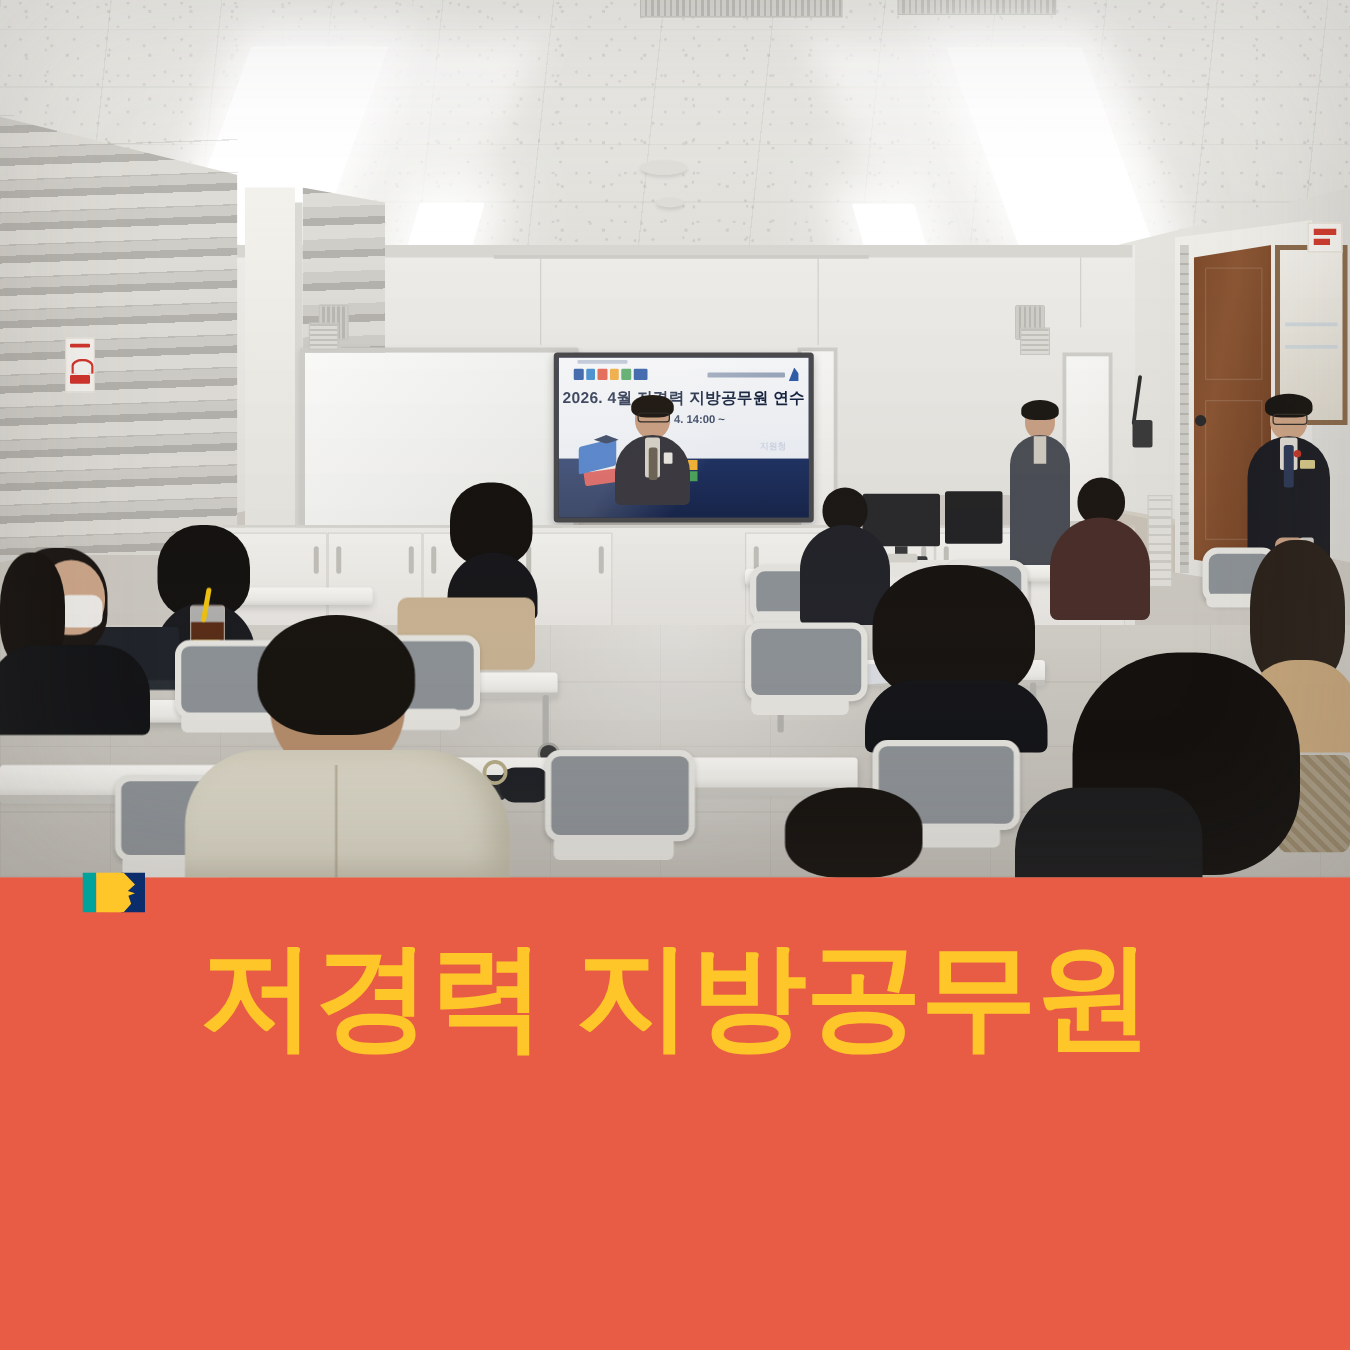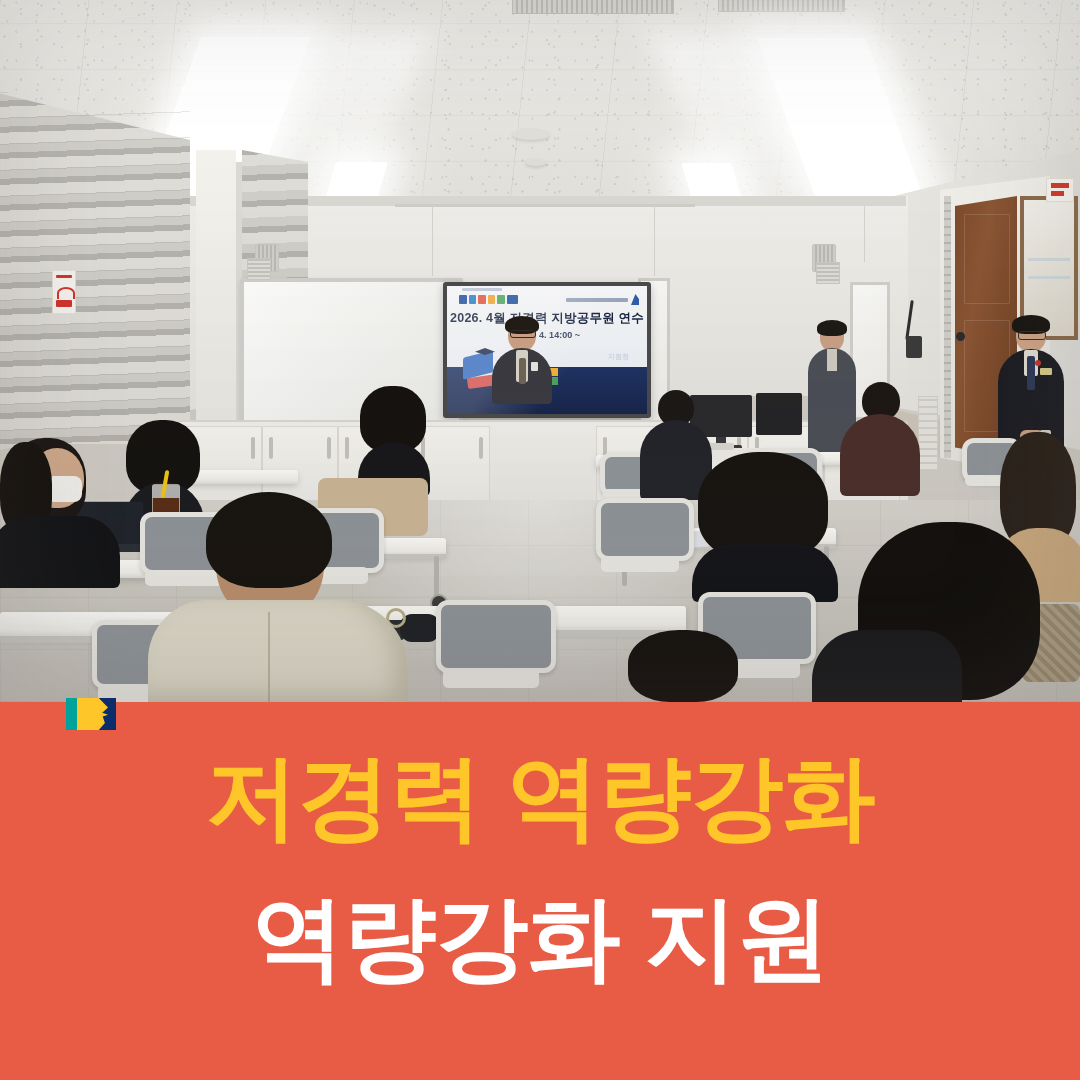--- a/index.html
+++ b/index.html
@@ -560,7 +560,7 @@
       </div>
     </div>
     <div class="title-wrap">
-      <p class="t1">저경력 역량강화</p>
+      <p class="t1">저경력 지방공무원</p>
       <p class="t2">역량강화 지원</p>
     </div>
   </div>

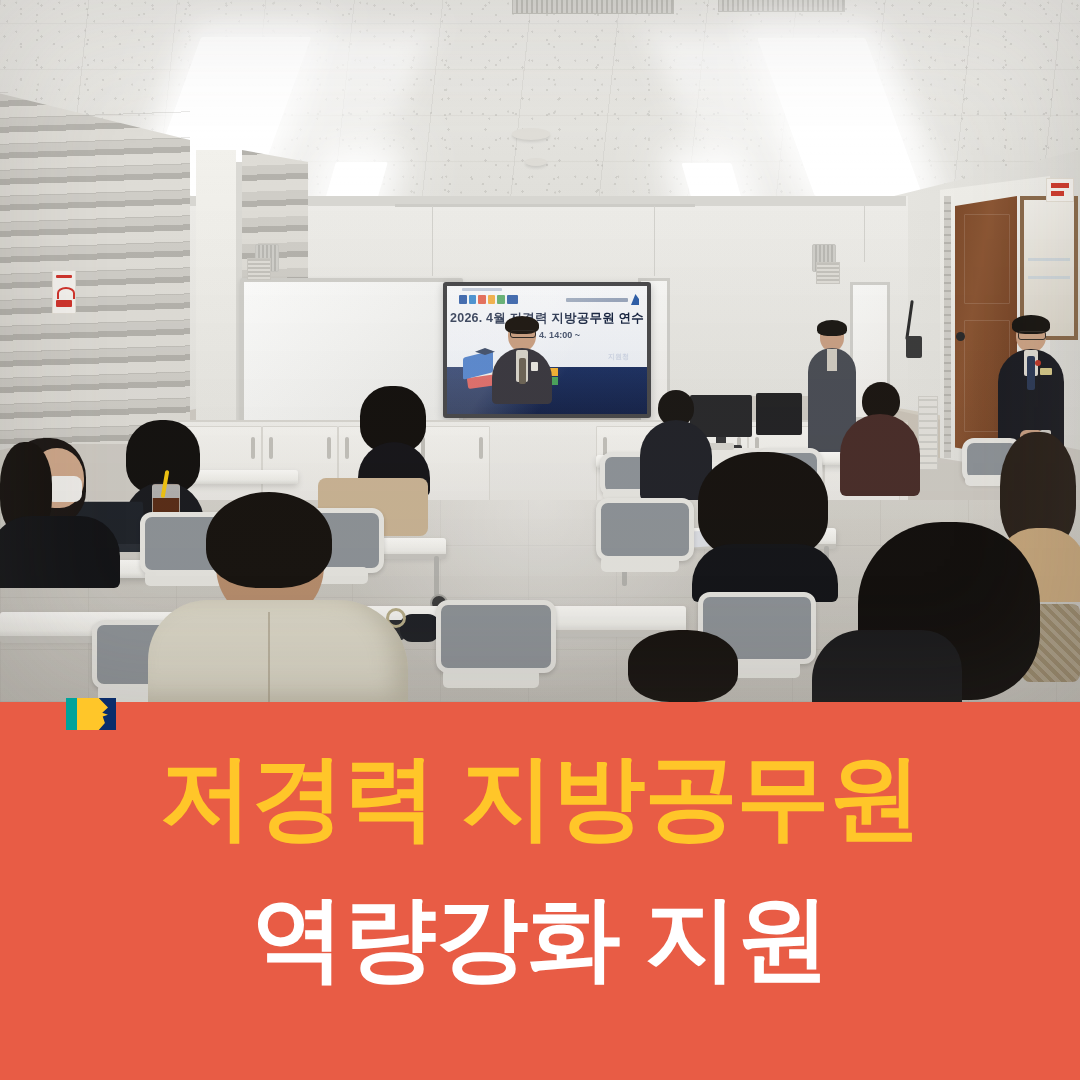--- a/index.html
+++ b/index.html
@@ -561,7 +561,6 @@
     </div>
     <div class="title-wrap">
       <p class="t1">저경력 지방공무원</p>
-      <p class="t2">역량강화 지원</p>
     </div>
   </div>
 

